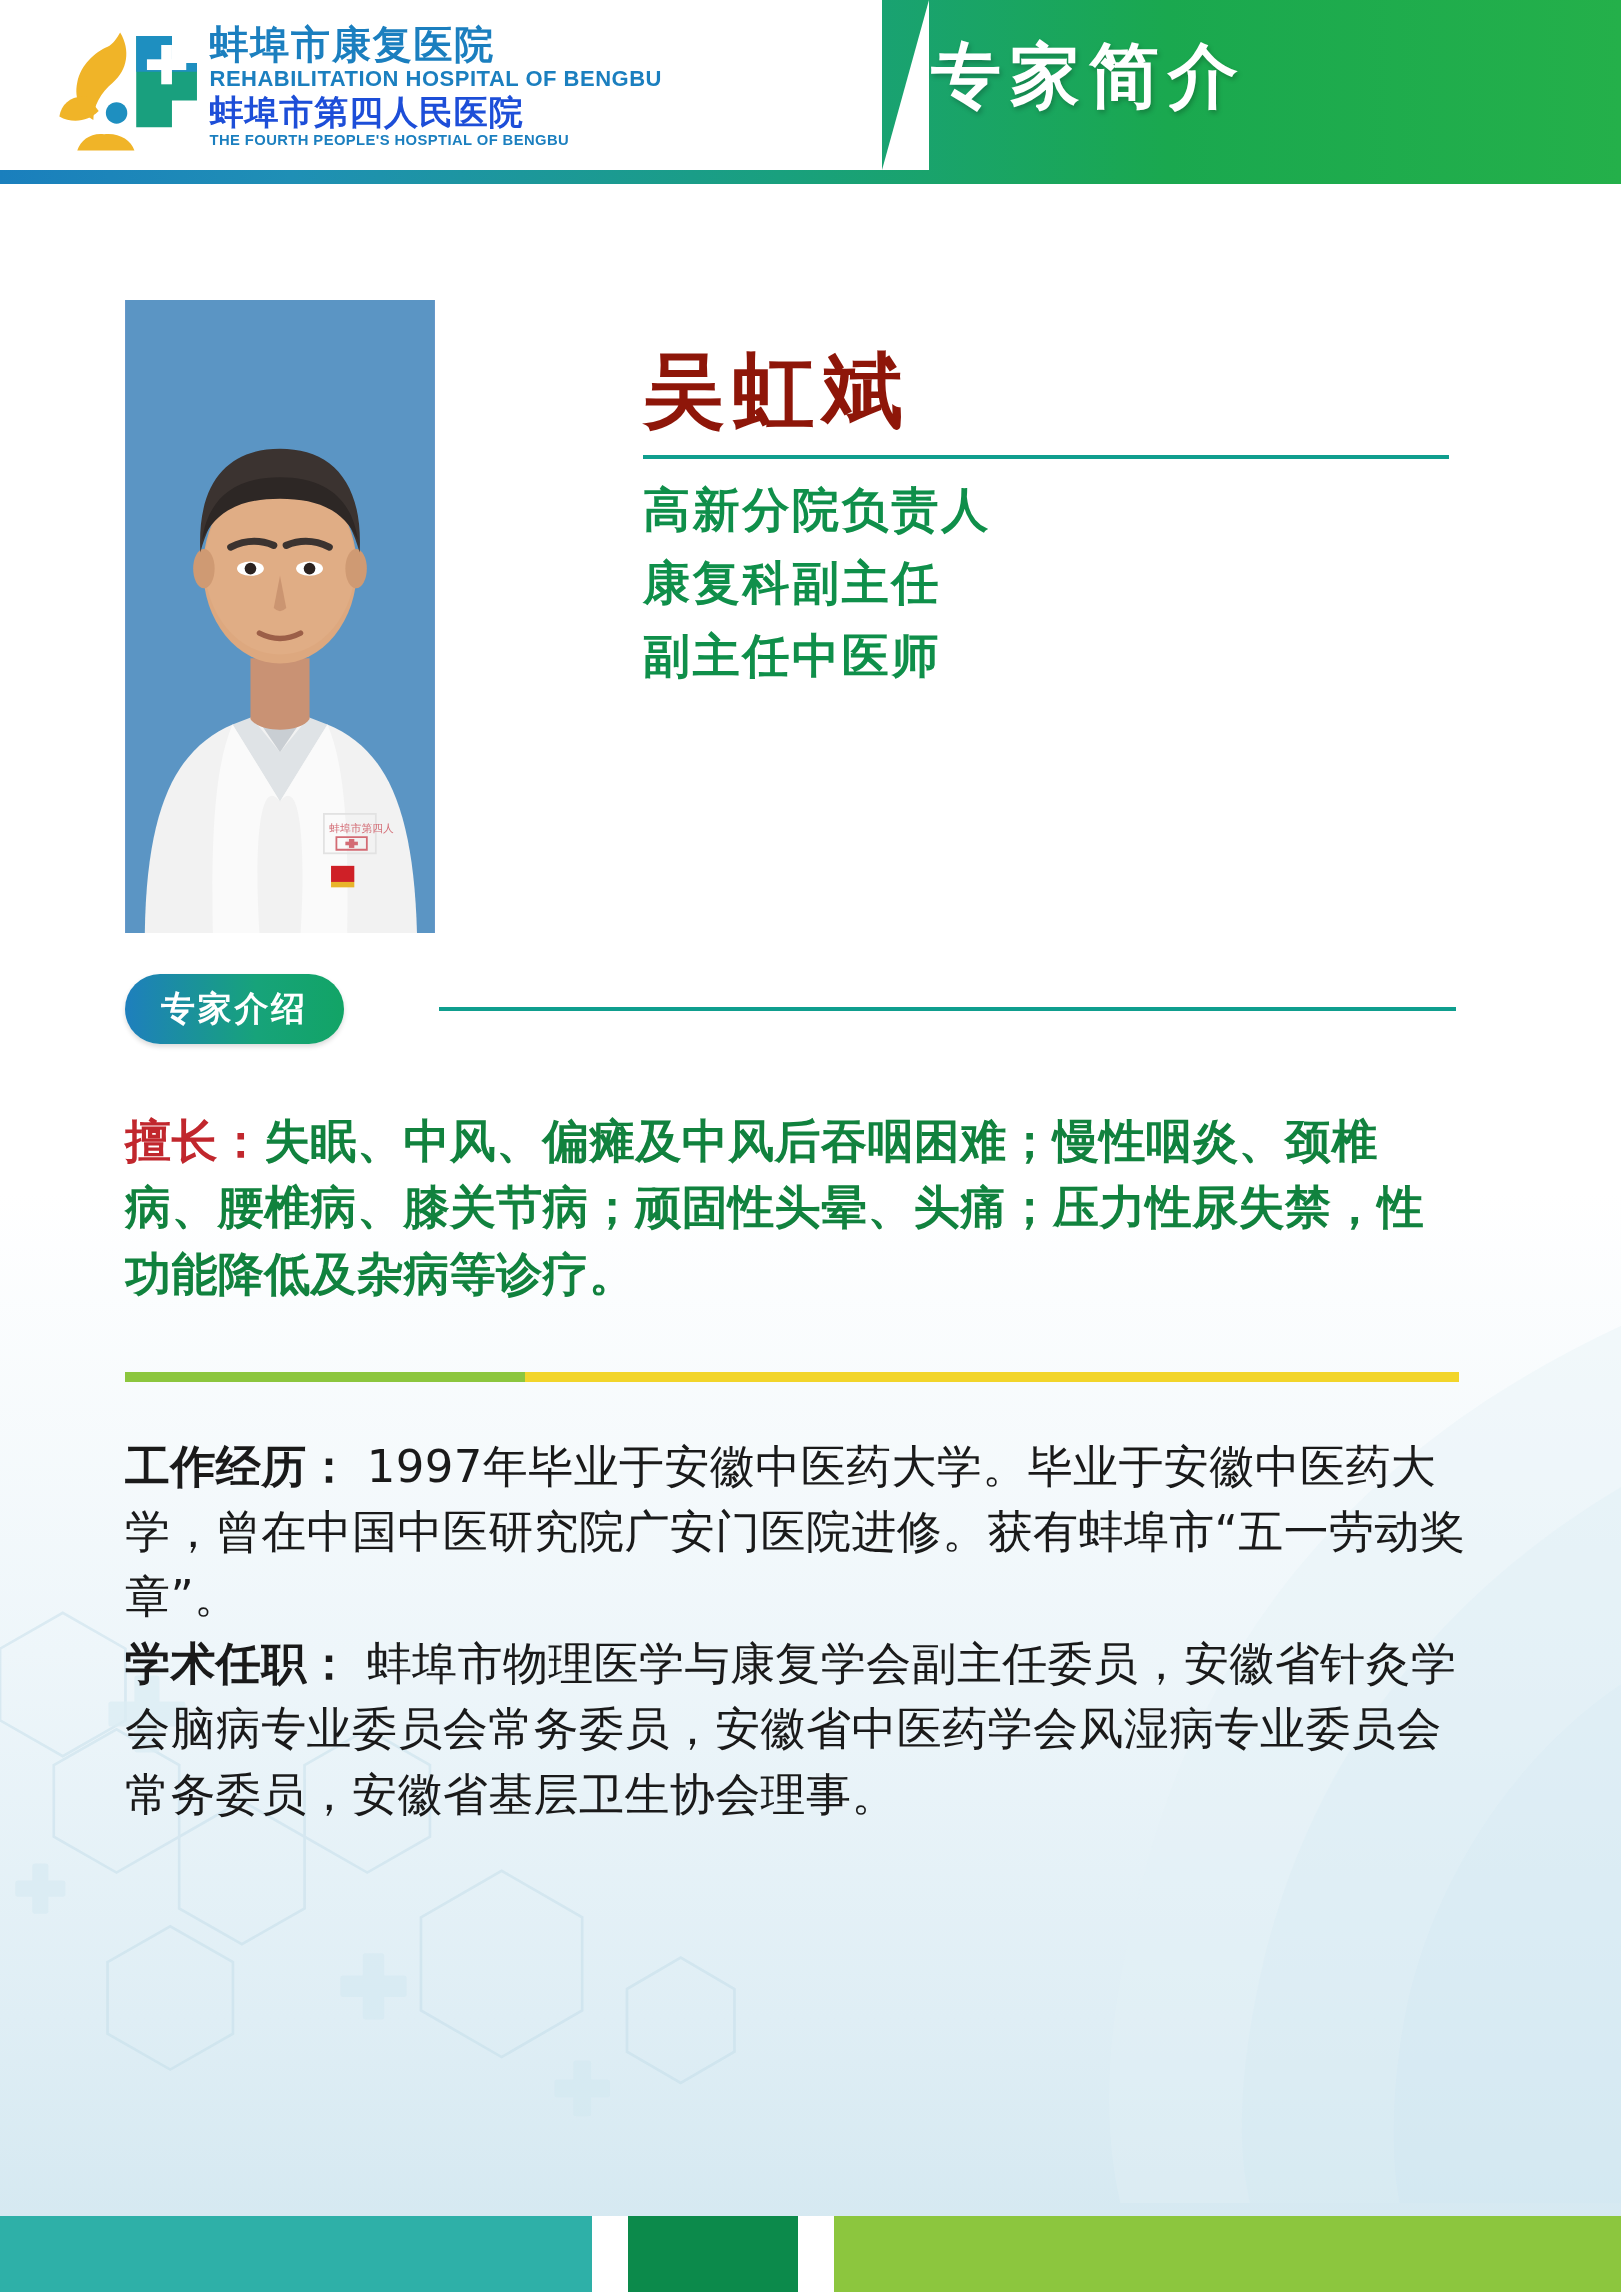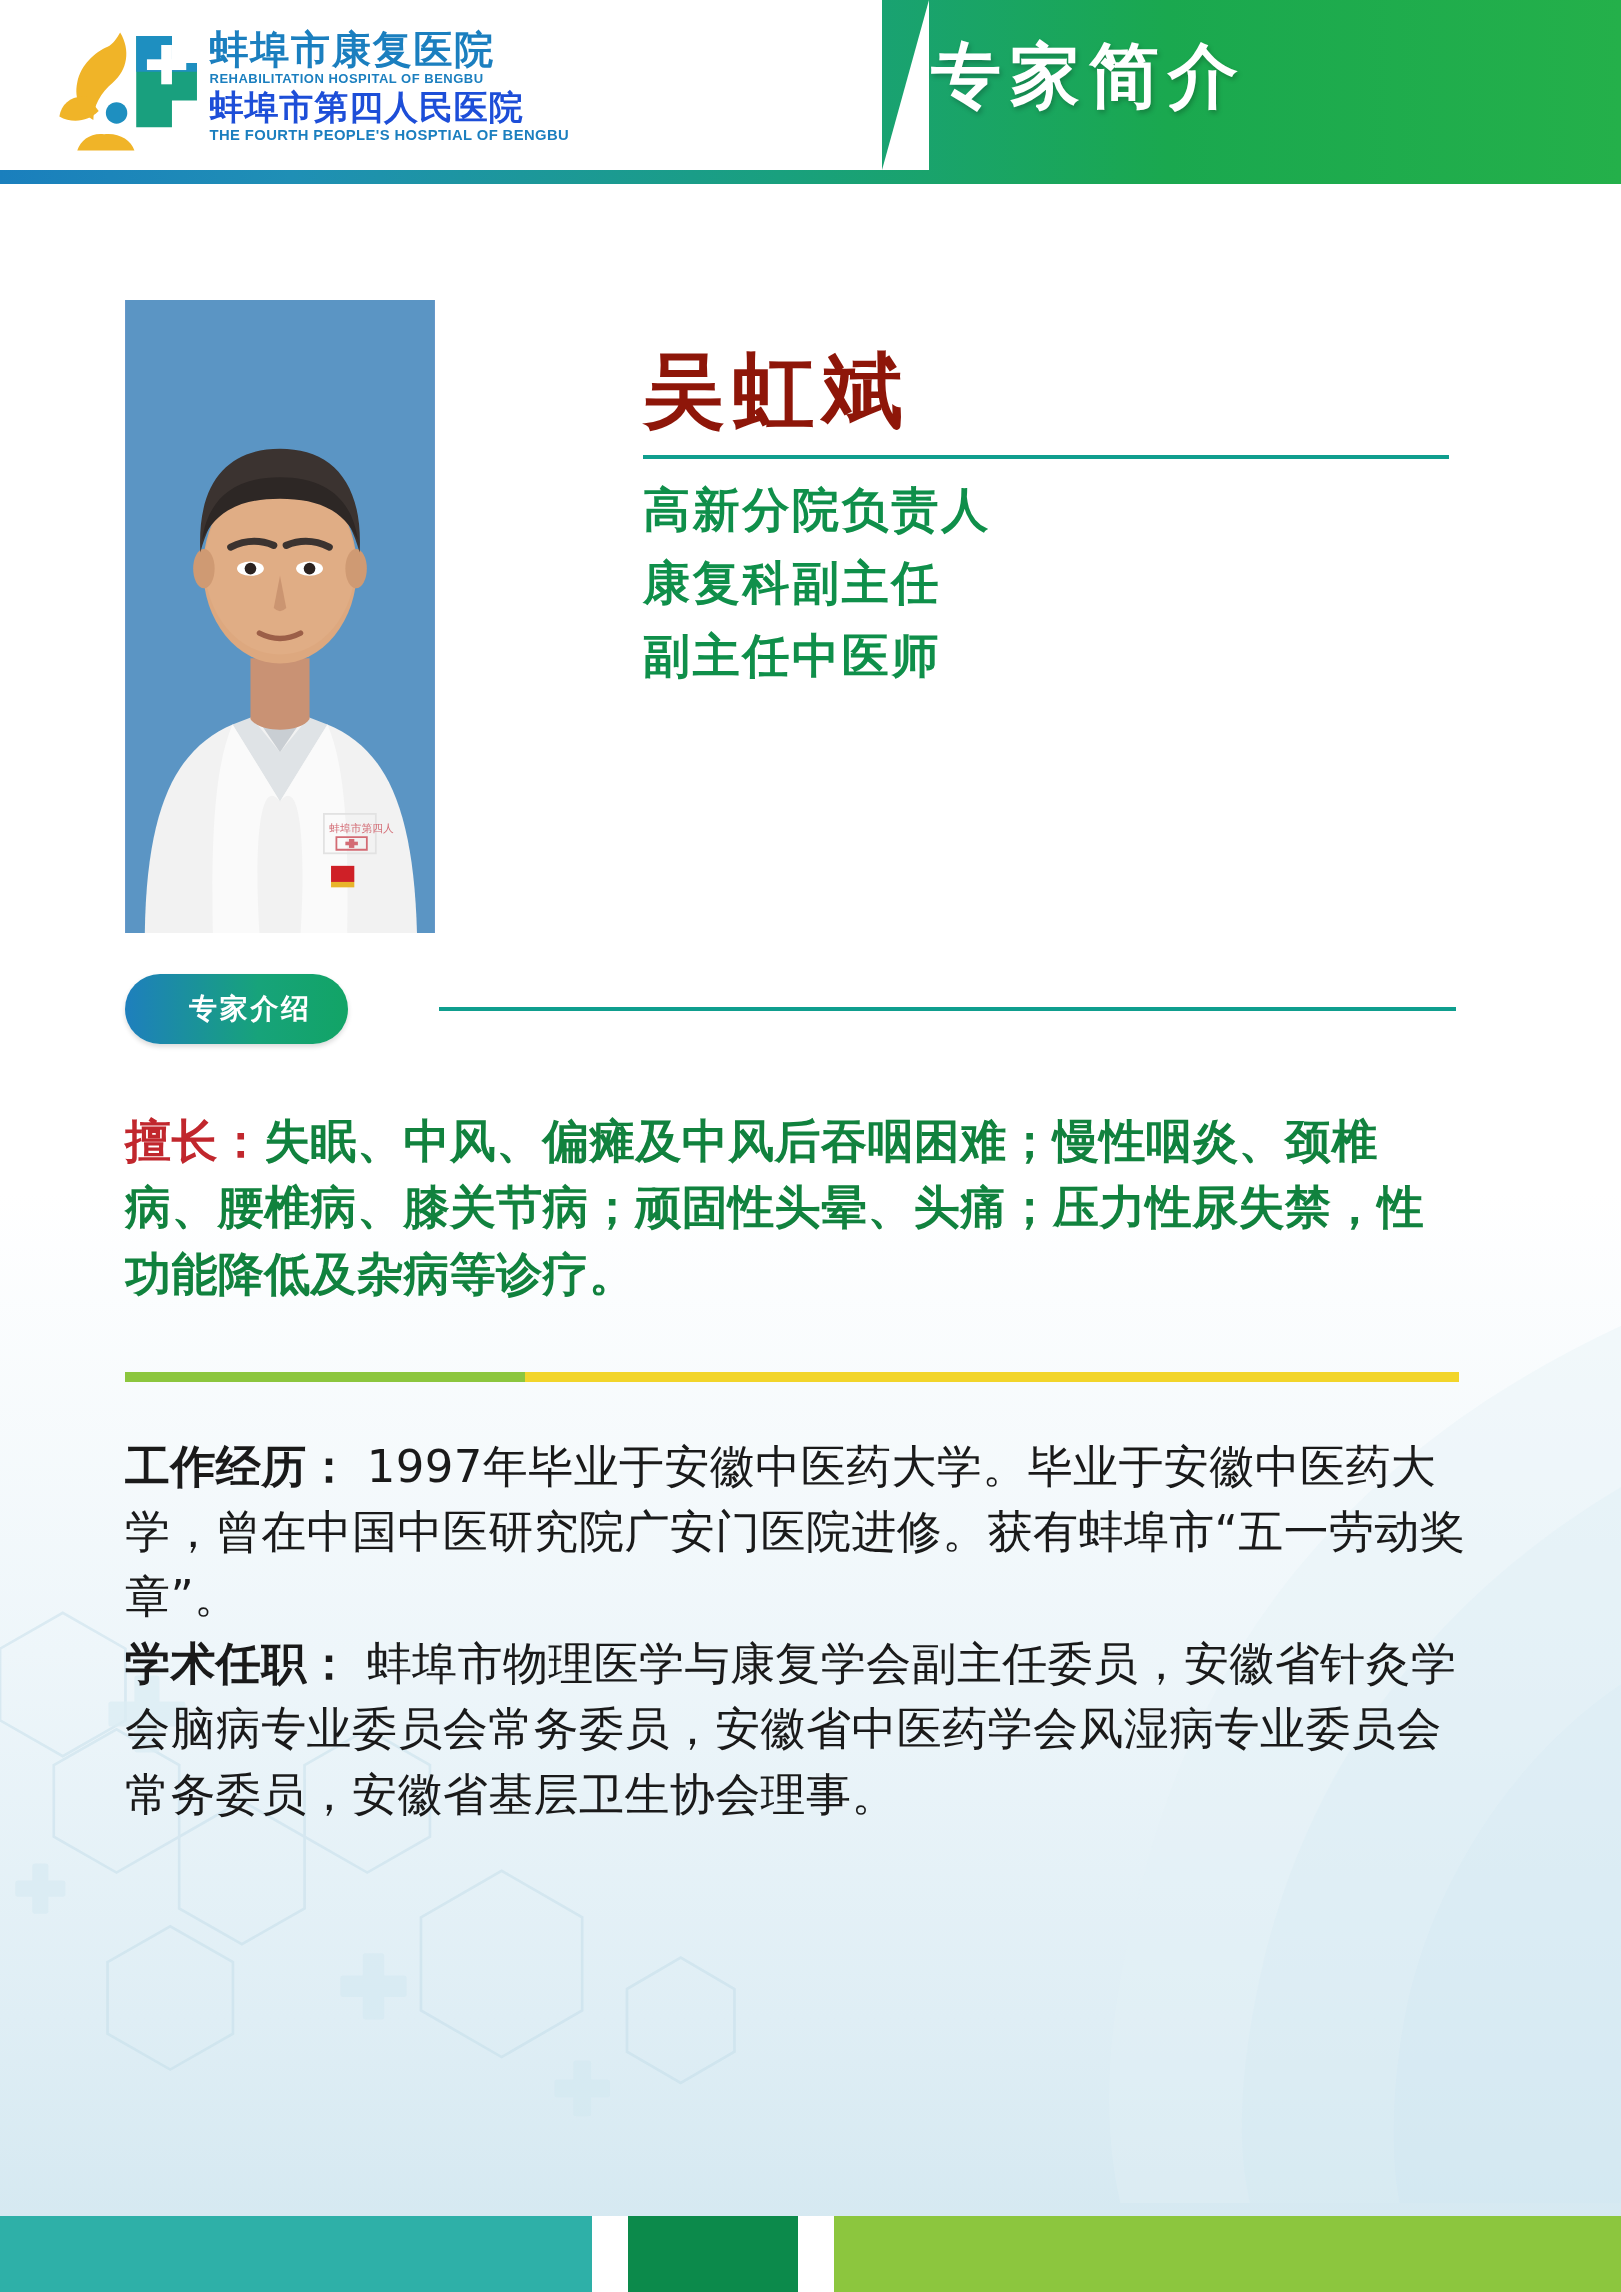--- a/index.html
+++ b/index.html
@@ -100,7 +100,7 @@
   }
   .logo-en1 {
     font-family: "Liberation Sans", sans-serif;
-    font-size: 13px;
+    font-size: 22px;
     font-weight: bold;
     color: #1b7fbf;
     letter-spacing: 0.5px;

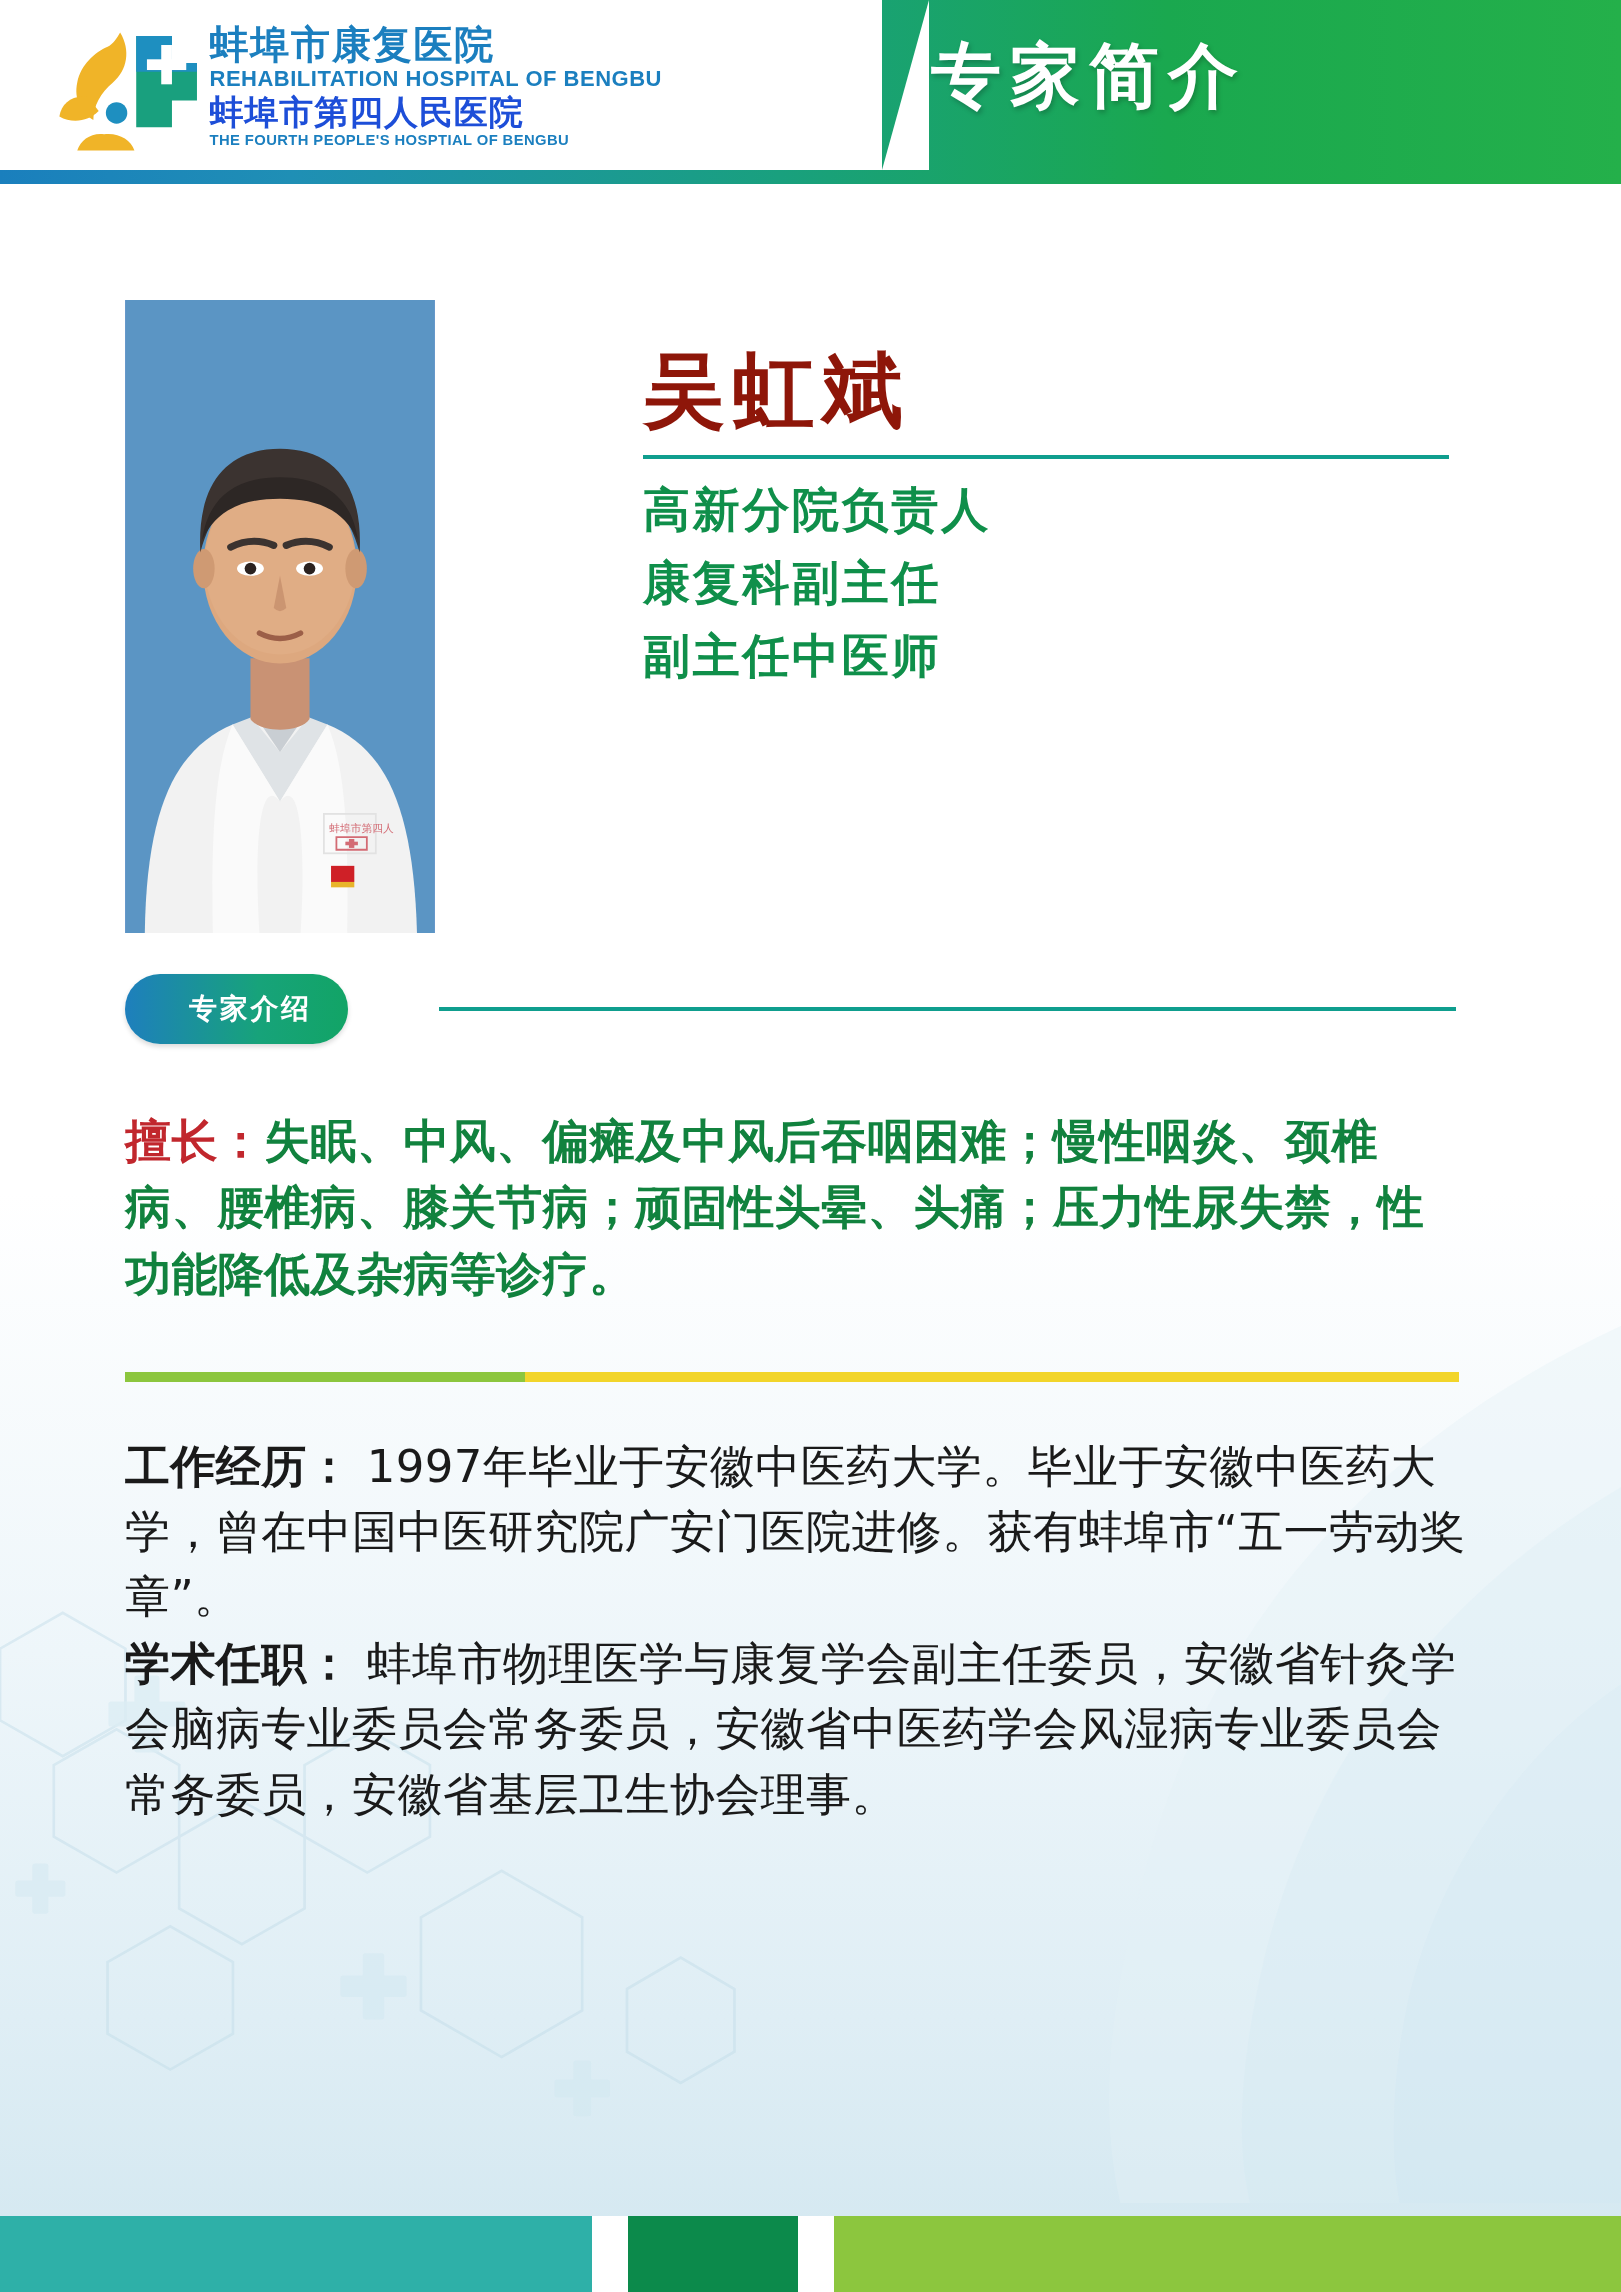--- a/index.html
+++ b/index.html
@@ -210,11 +210,10 @@
   }
   .section-pill-label {
     font-family: "DejaVu Sans", sans-serif;
-    font-size: 28px;
+    font-size: 34px;
     font-weight: bold;
     color: #ffffff;
     letter-spacing: 2.7px;
-    margin-left: 28px;
   }
   .section-rule {
     position: absolute;

